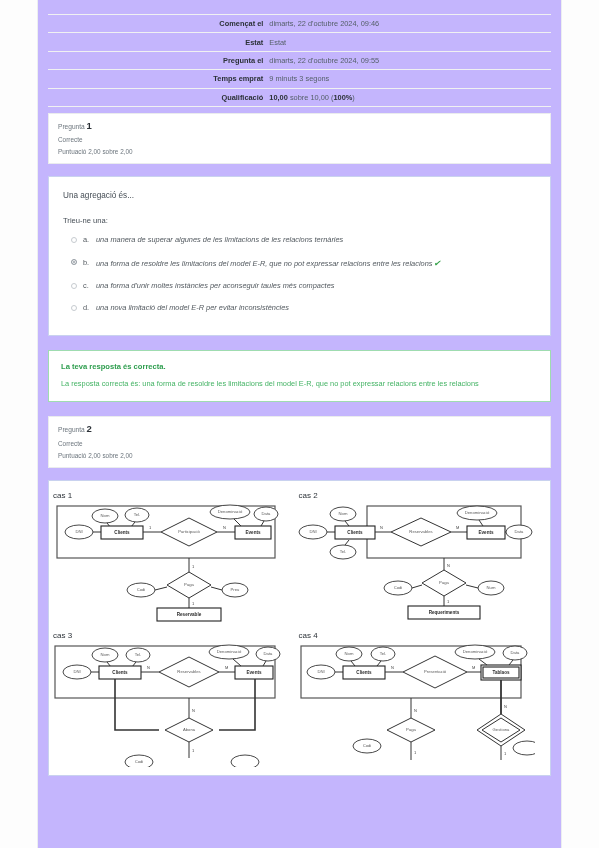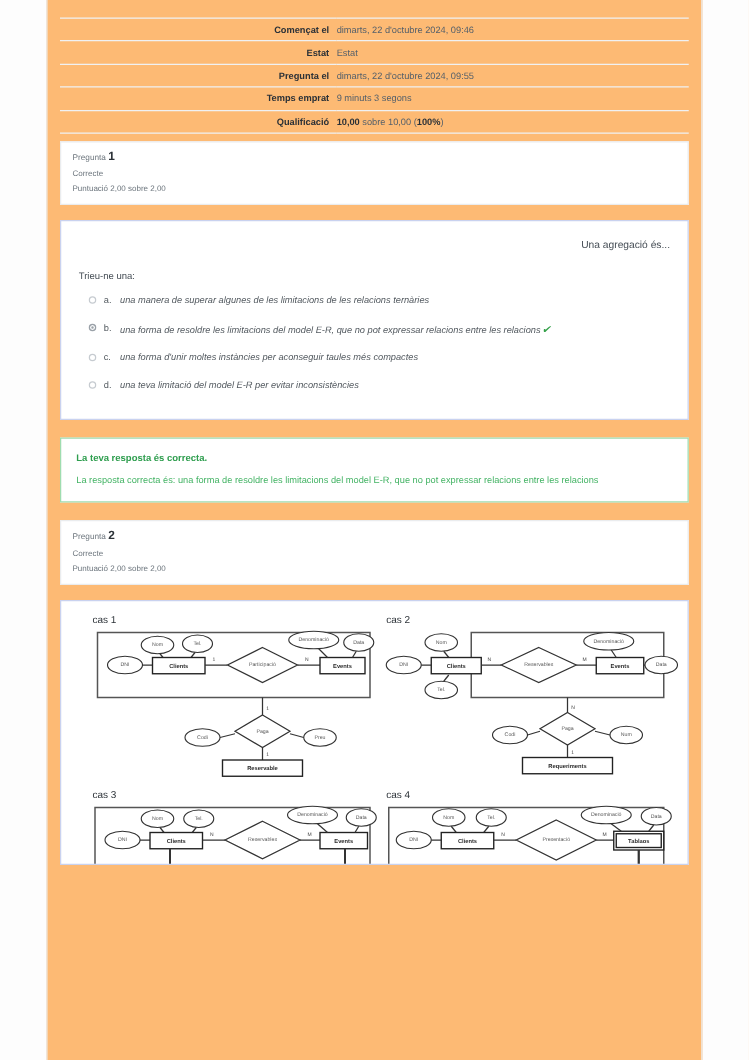--- a/index.html
+++ b/index.html
@@ -25,7 +25,7 @@
     top: 0;
     width: 525px;
     min-height: 848px;
-    background: #fdba74;
+    background: #c4b5fd;
     border-left: 1px solid #eceef0;
     border-right: 1px solid #eceef0;
     padding: 14px 10px 0 10px;

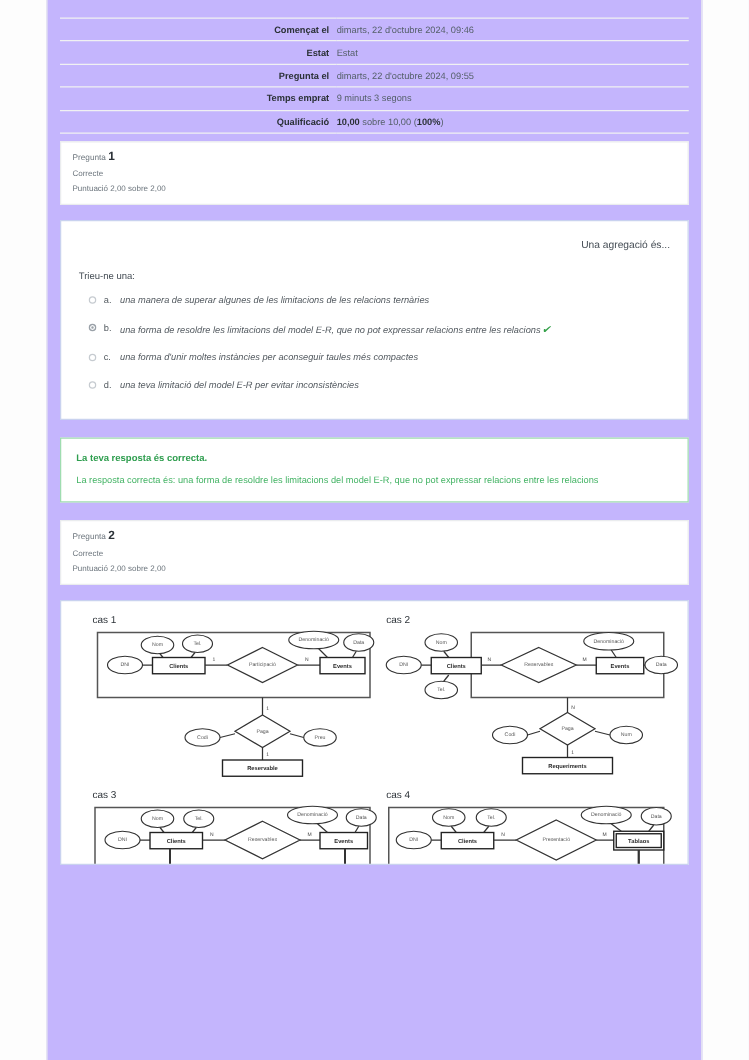--- a/index.html
+++ b/index.html
@@ -74,7 +74,7 @@
     padding: 14px 14px 22px 14px;
     margin-bottom: 14px;
   }
-  .qtext { font-size: 8.2px; color: #454d55; margin: 0 0 16px 0; text-align: right; }
+  .qtext { font-size: 8.2px; color: #454d55; margin: 0 0 16px 0; }
   .qprompt { font-size: 7.6px; color: #454d55; margin: 0 0 10px 0; }
 
   .answers { margin: 0; padding: 0; list-style: none; }

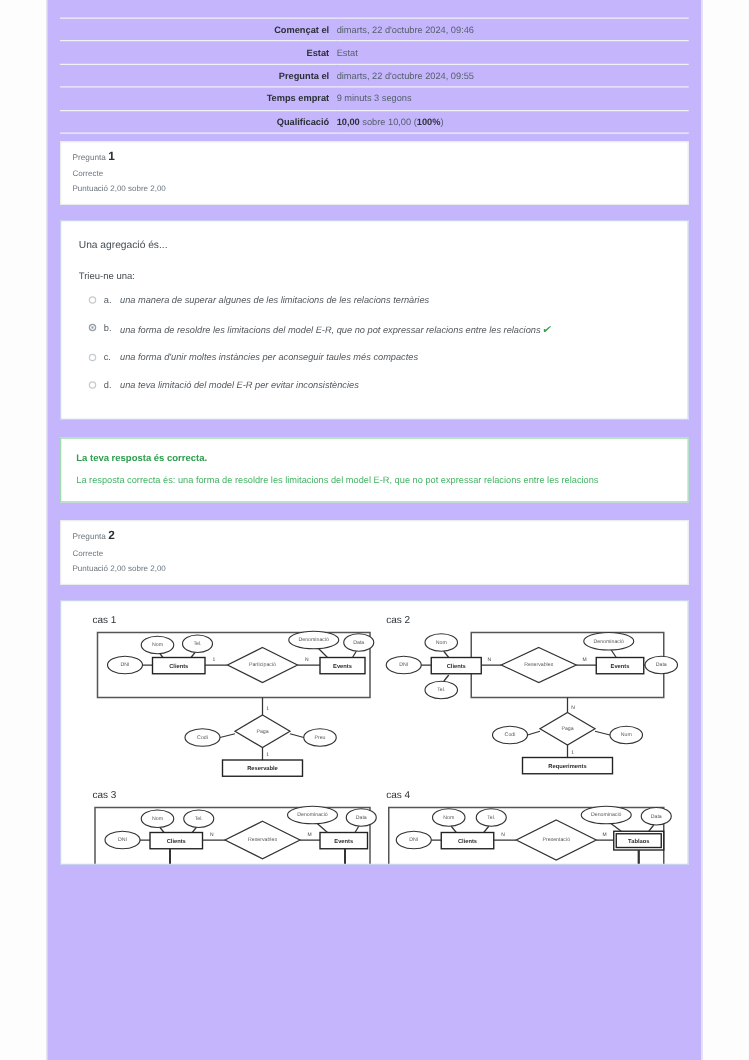--- a/index.html
+++ b/index.html
@@ -191,7 +191,7 @@
         <li class="answer">
           <span class="radio"></span>
           <span class="alabel">d.</span>
-          <span class="atext">una teva limitació del model E-R per evitar inconsistències</span>
+          <span class="atext">una nova limitació del model E-R per evitar inconsistències</span>
         </li>
       </ul>
     </div>

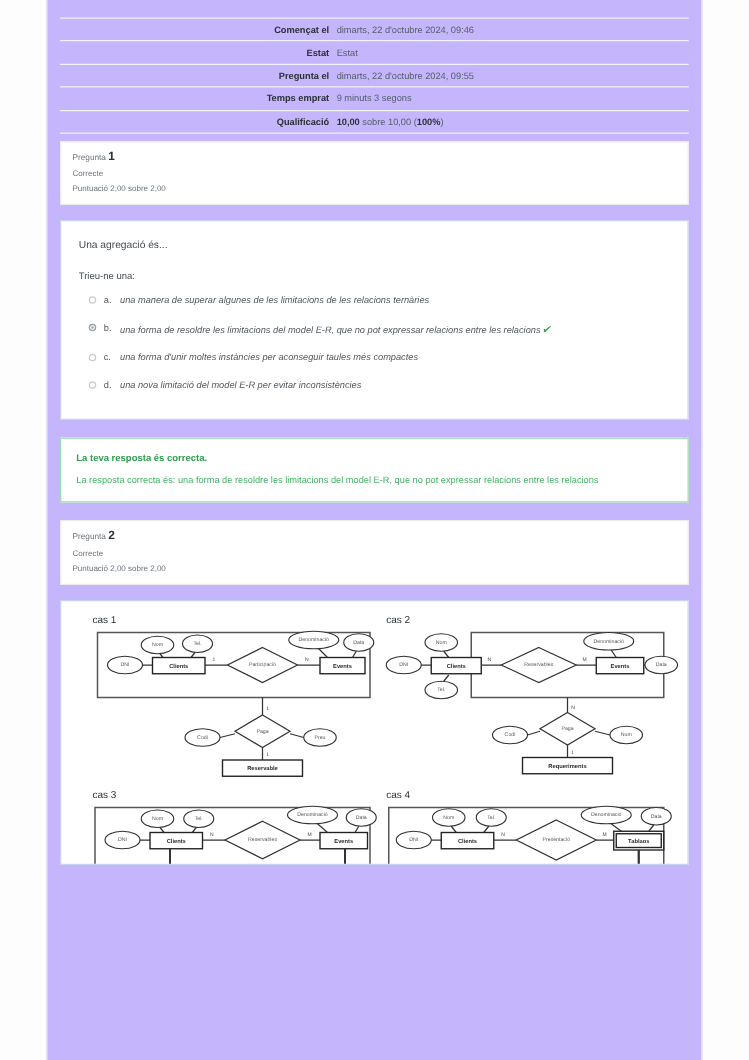--- a/index.html
+++ b/index.html
@@ -113,8 +113,8 @@
   .dcard {
     border: 1px solid #c9d2ef;
     background: #ffffff;
-    padding: 10px 10px 4px 21px;
-    height: 212px;
+    padding: 10px 10px 4px 0;
+    height: 296px;
     overflow: hidden;
   }
   .dgrid { display: flex; flex-wrap: wrap; }

